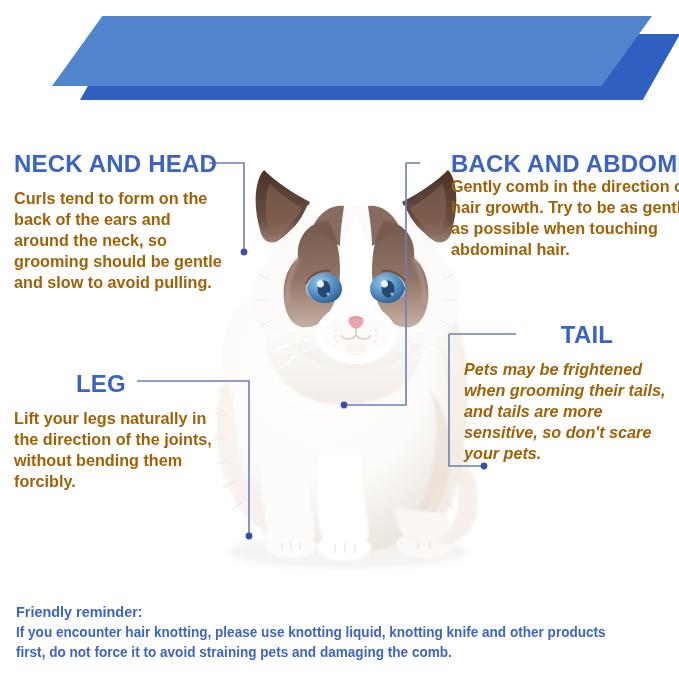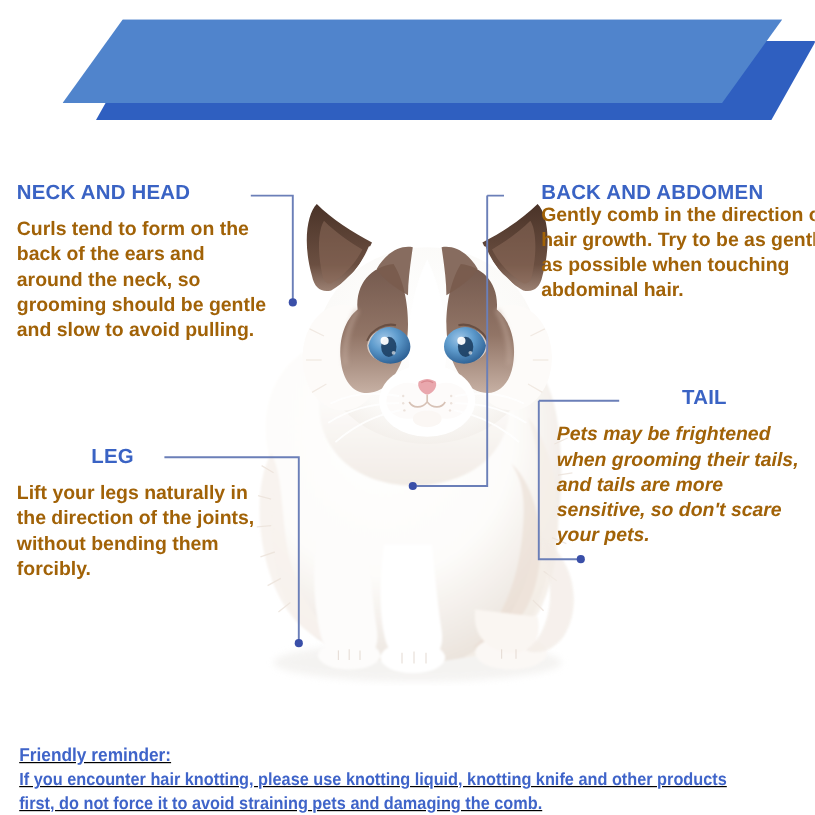--- a/index.html
+++ b/index.html
@@ -69,7 +69,7 @@
   .blk-head{
     font-weight:bold;
     color:#3a63c4;
-    font-size:17px;
+    font-size:24px;
     letter-spacing:.2px;
     line-height:1;
     white-space:nowrap;

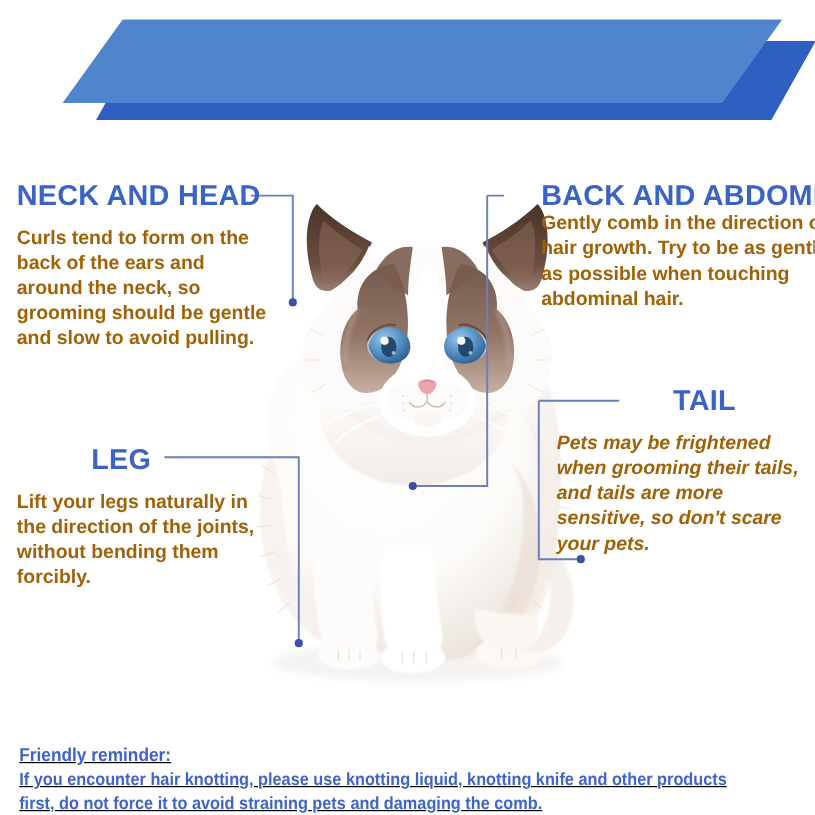--- a/index.html
+++ b/index.html
@@ -97,7 +97,7 @@
 
   
   #footer{
-    position:absolute; left:16px; top:620px; width:650px;text-decoration:underline;
+    position:absolute; left:16px; top:602px; width:650px;
   }
   #footer-title{
     color:#3f64c9;

